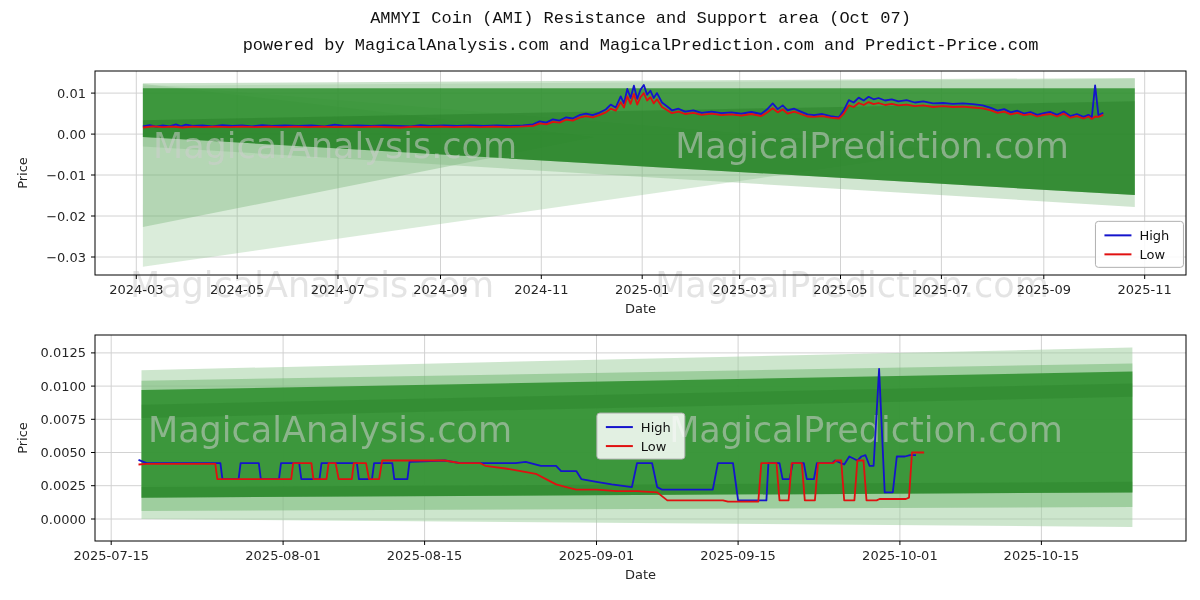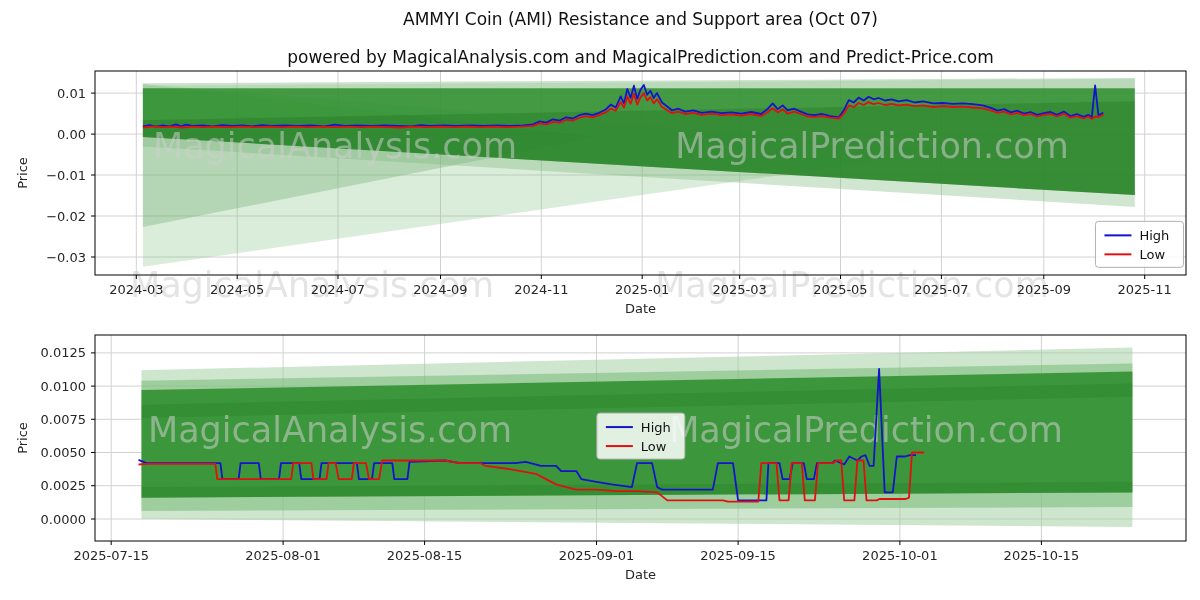--- a/index.html
+++ b/index.html
@@ -13,7 +13,7 @@
   #chart-svg{position:absolute;left:0;top:0;}
   .fig-title{
     position:absolute;left:95px;width:1091px;text-align:center;
-    color:#111111;font-size:17px;line-height:20px;white-space:nowrap;
+    color:#111111;font-size:17px;line-height:20px;white-space:nowrap;font-family:Liberation Mono, monospace;
   }
   #title{top:9px;}
   #subtitle{top:47px;}

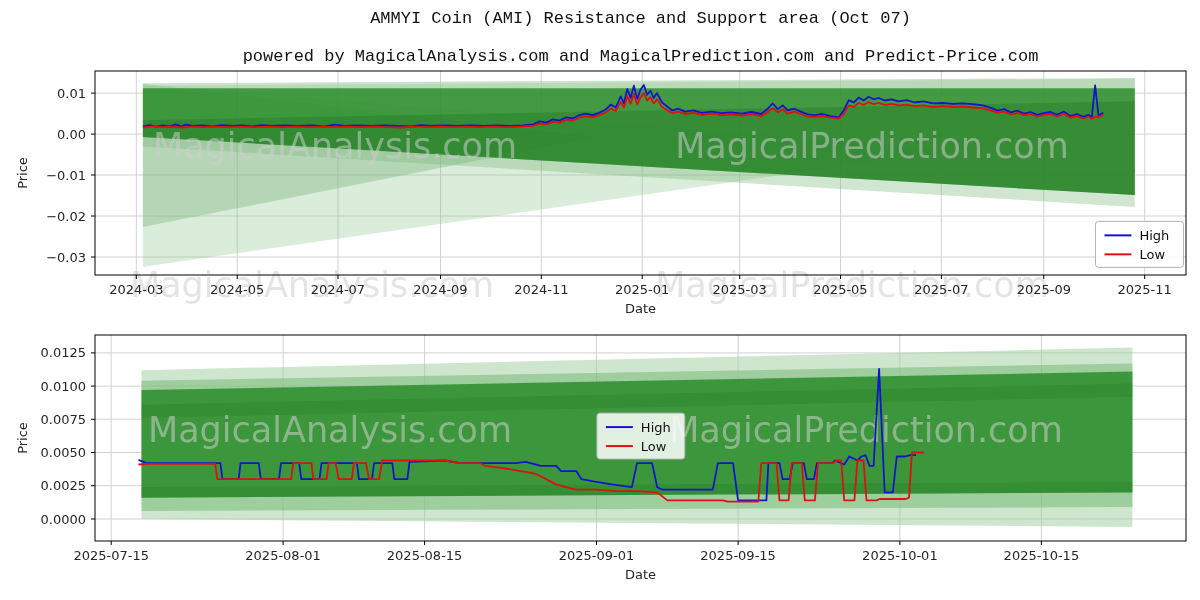--- a/index.html
+++ b/index.html
@@ -16,7 +16,7 @@
     color:#111111;font-size:17px;line-height:20px;white-space:nowrap;font-family:Liberation Mono, monospace;
   }
   #title{top:9px;}
-  #subtitle{top:47px;}
+  #subtitle{top:36px;}
 </style>
 </head>
 <body>

